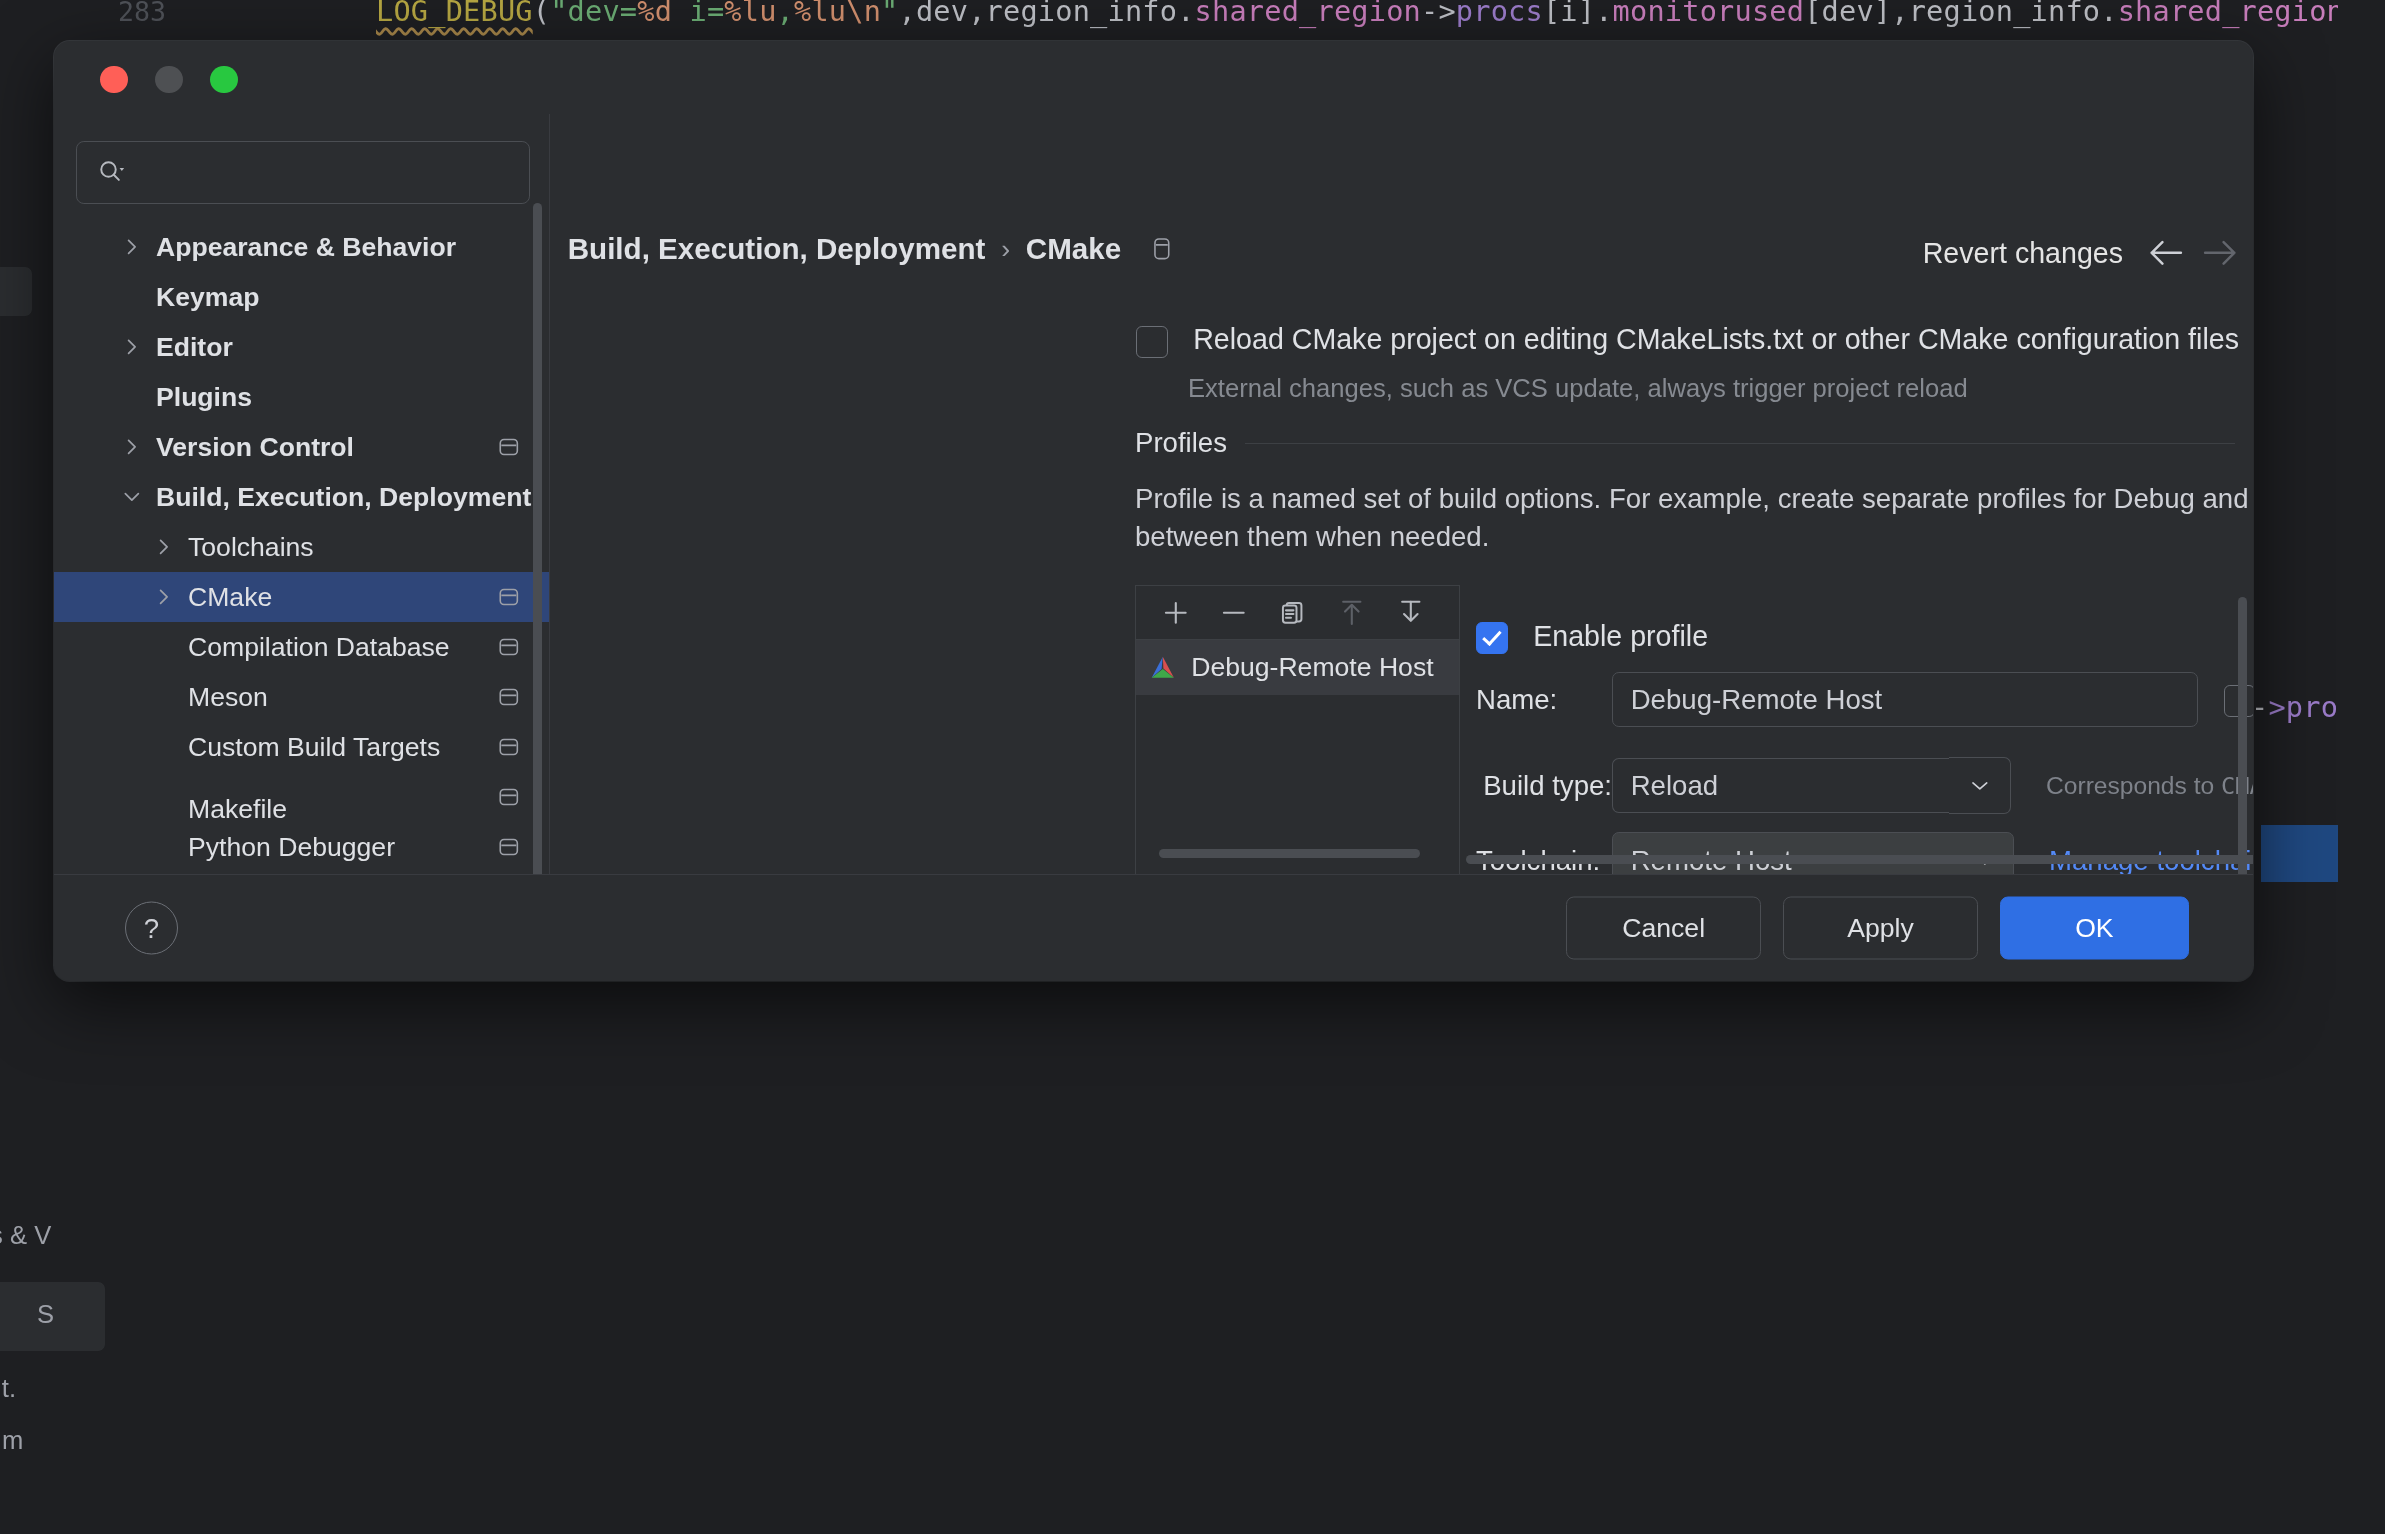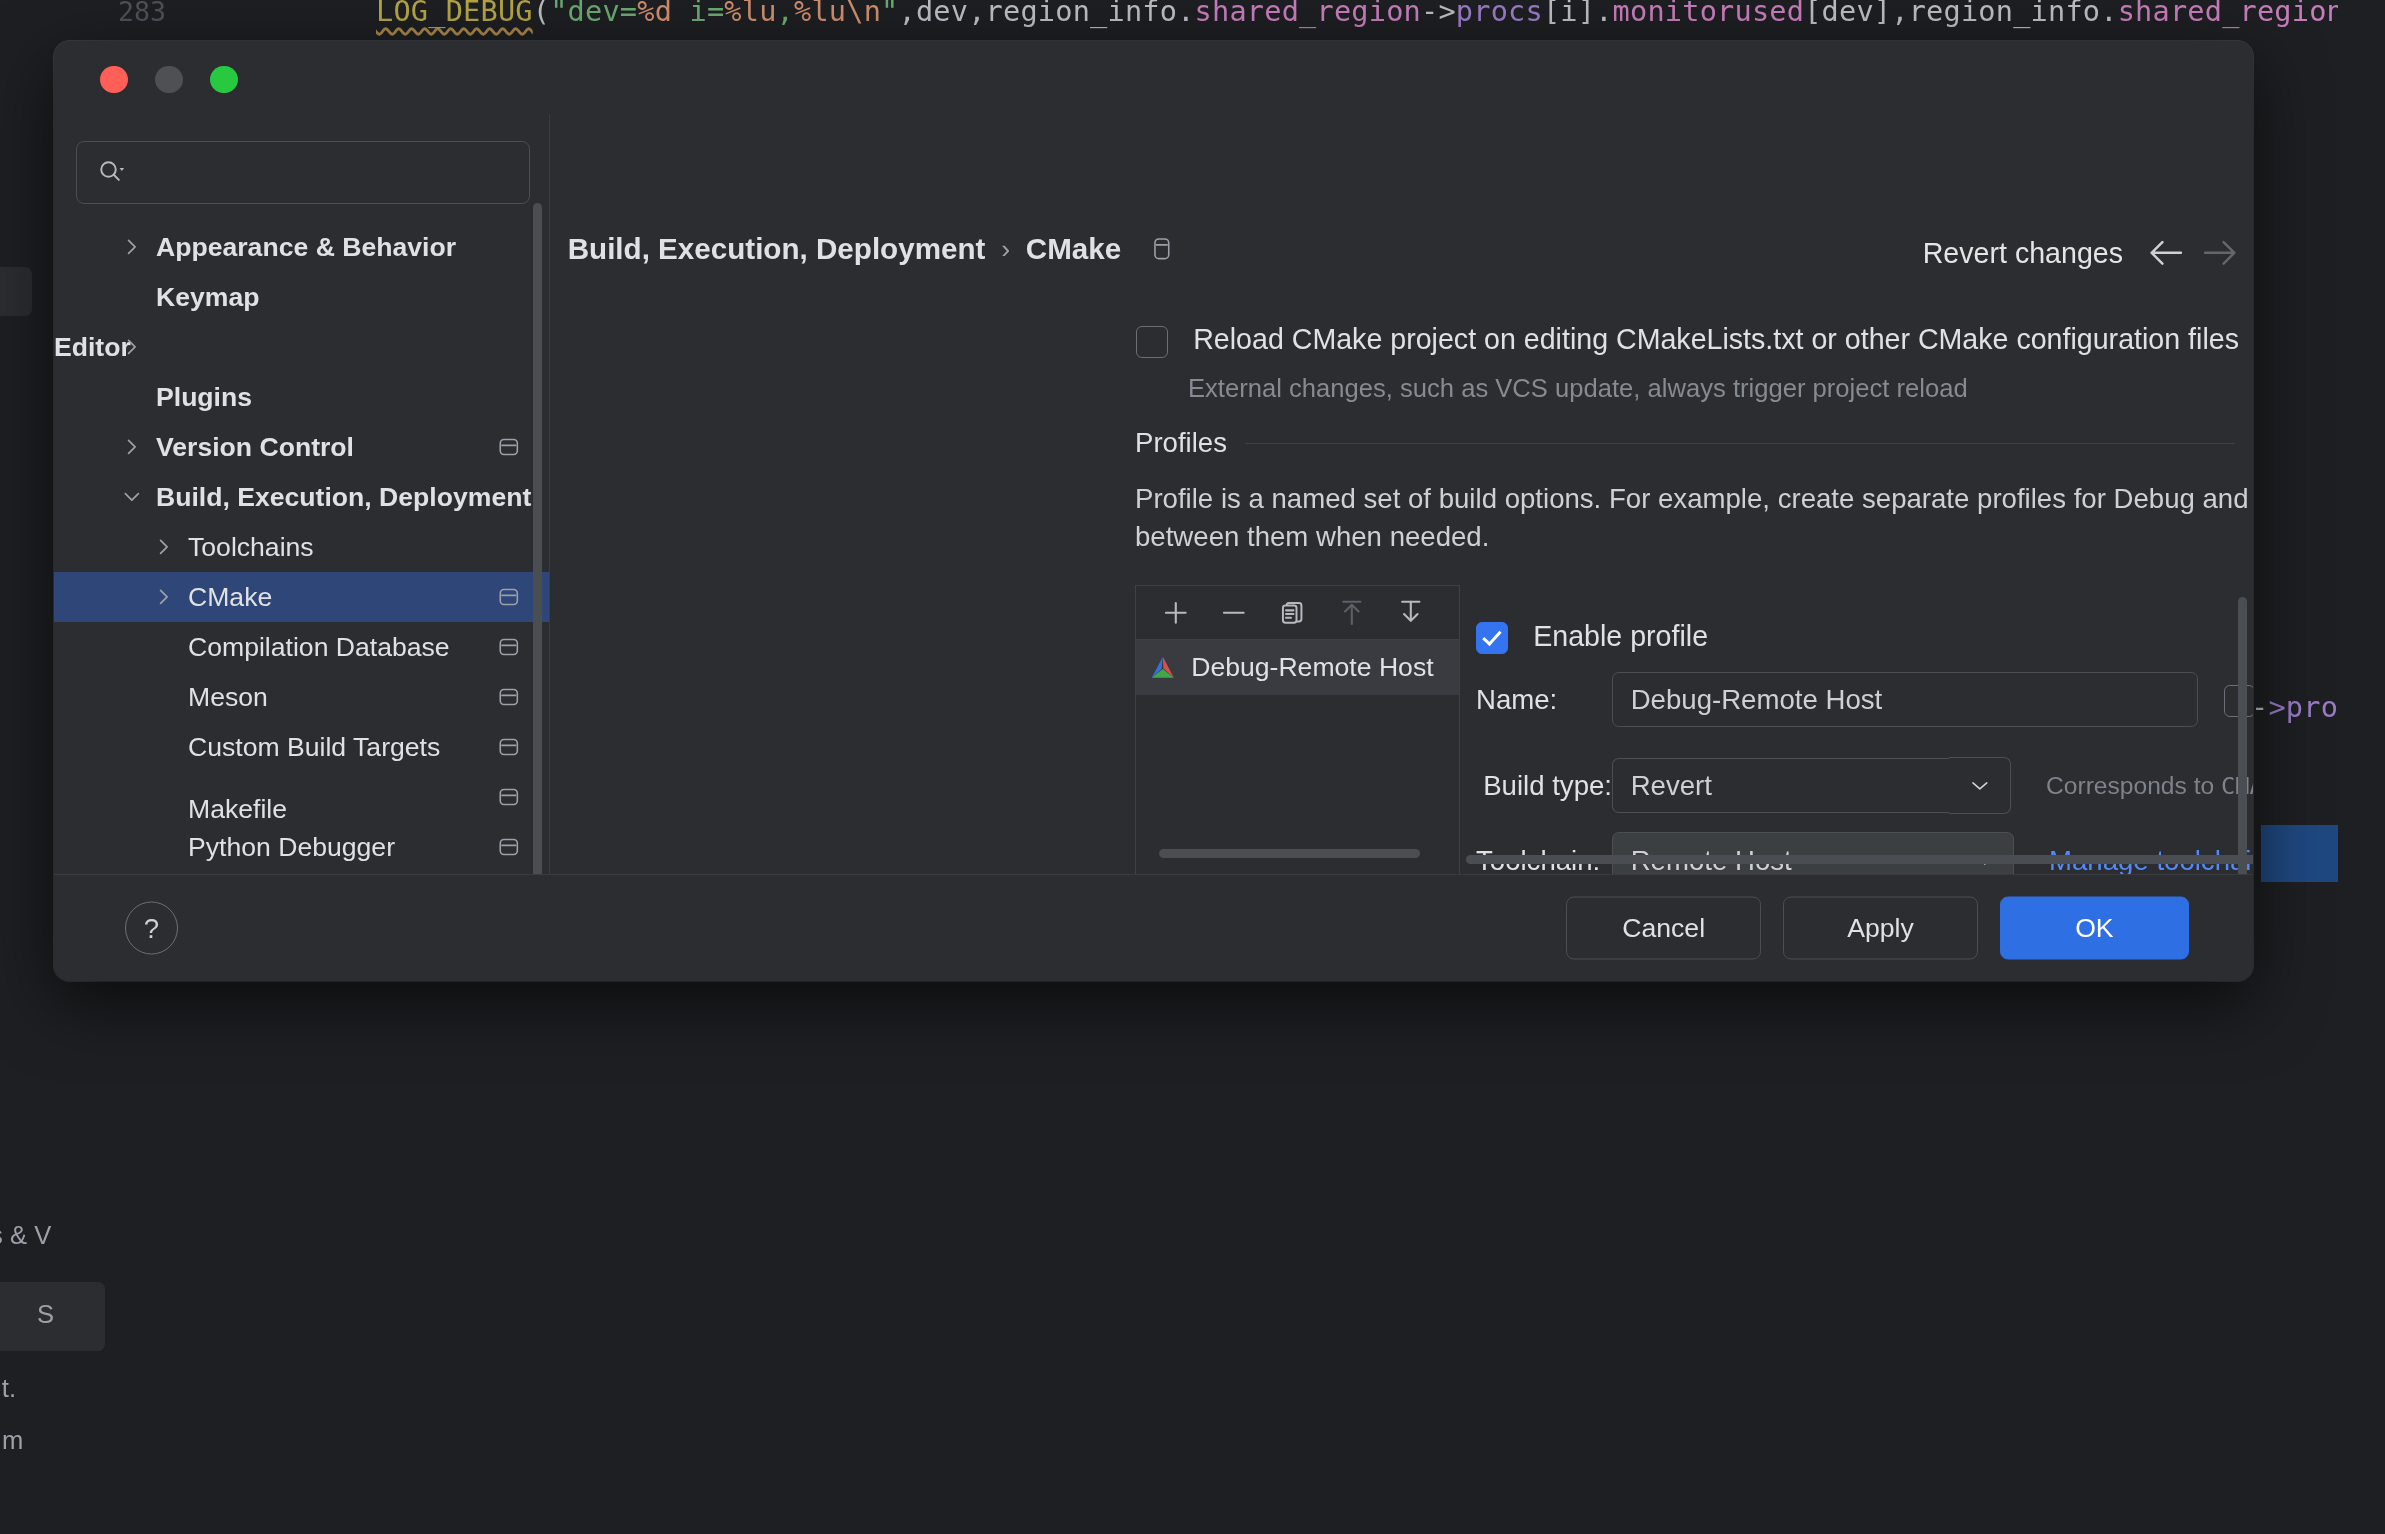--- a/index.html
+++ b/index.html
@@ -158,7 +158,7 @@
               <svg viewBox="0 0 20 20" class="chev" style="left: 67px;">
                 <path d="M7 4 L13 10 L7 16" fill="none" stroke="#9da0a8" stroke-width="1.6" stroke-linecap="round" stroke-linejoin="round"></path>
               </svg>
-              <span class="tlabel b" style="">Editor</span>
+              <span class="tlabel b" style="margin-left: 102px;">Editor</span>
             </div>
             <div class="titem">
               <span class="tlabel b" style="margin-left: 102px;">Plugins</span>

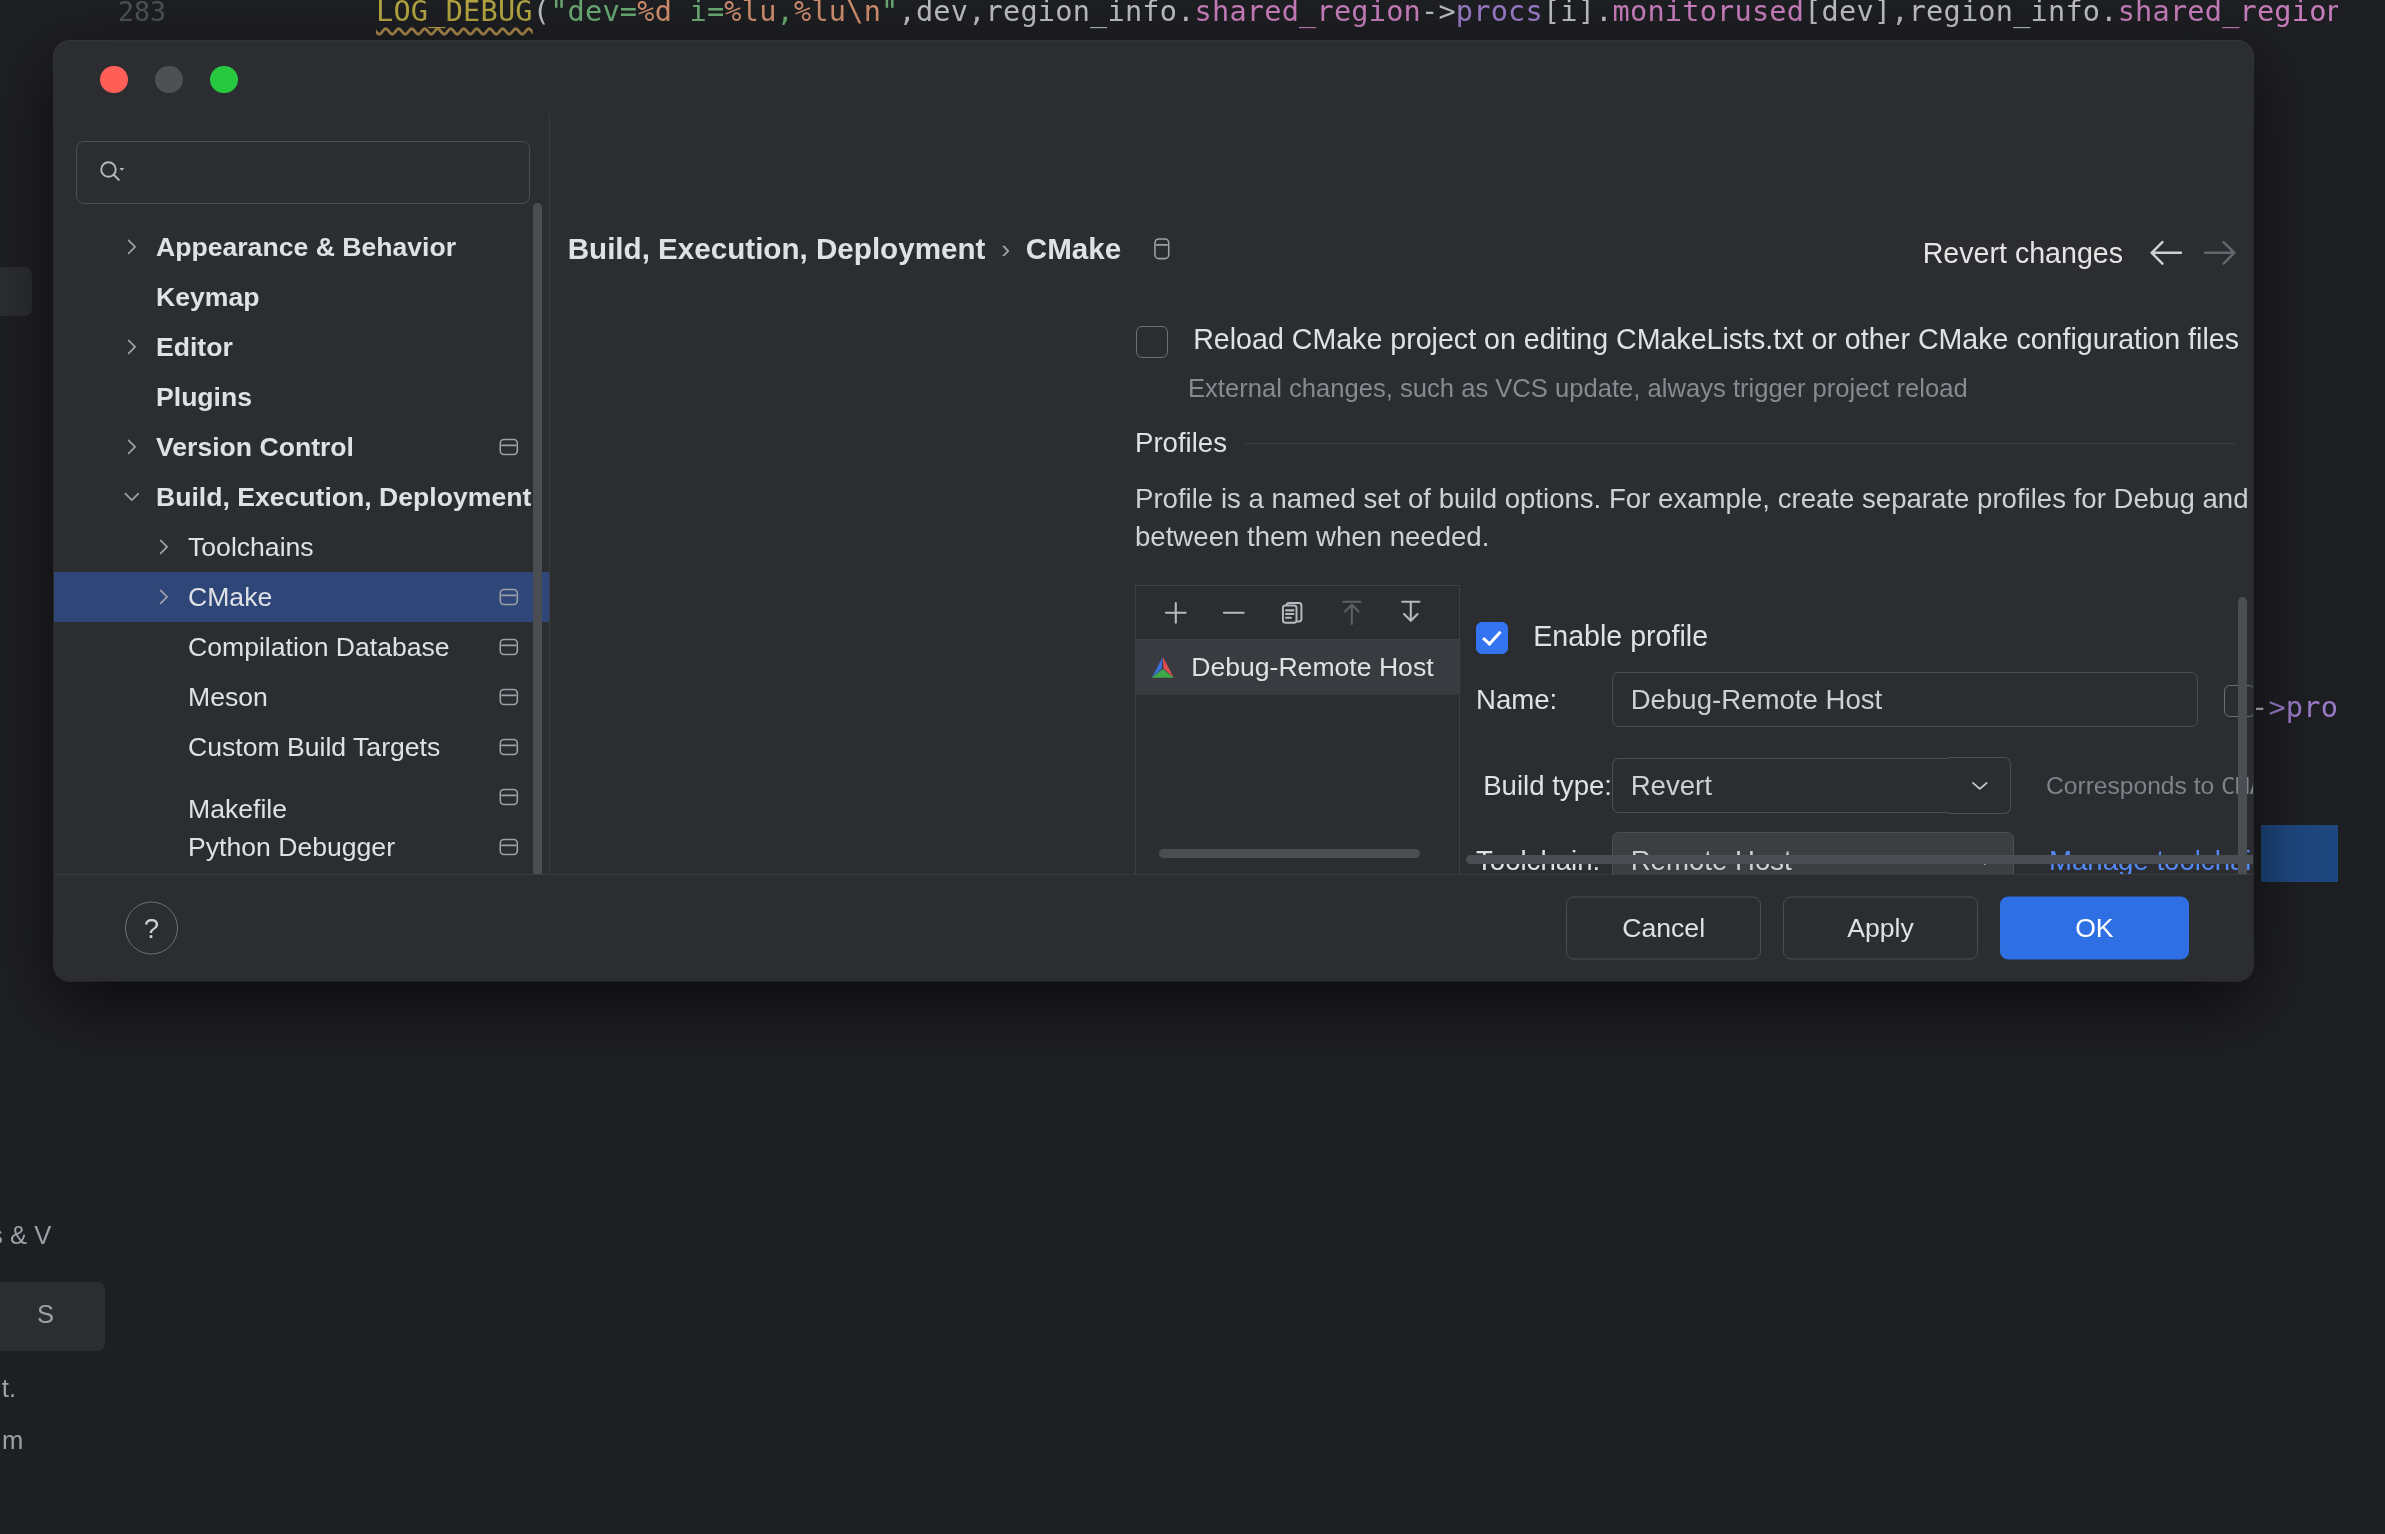--- a/index.html
+++ b/index.html
@@ -338,7 +338,7 @@
           <div class="frow" style="left:0;top:146px;">
             <div class="flbl" style="width:136px;text-align:right;">Build type:</div>
             <div class="finput" style="width:337px;border-radius:6.9px 0 0 6.9px;border-right:0;">
-              <span class="fval">Revert</span>
+              <span class="fval">Reload</span>
             </div>
             <div class="combo-btn">
               <svg width="21.7" height="13.8" viewBox="0 0 22 14">

